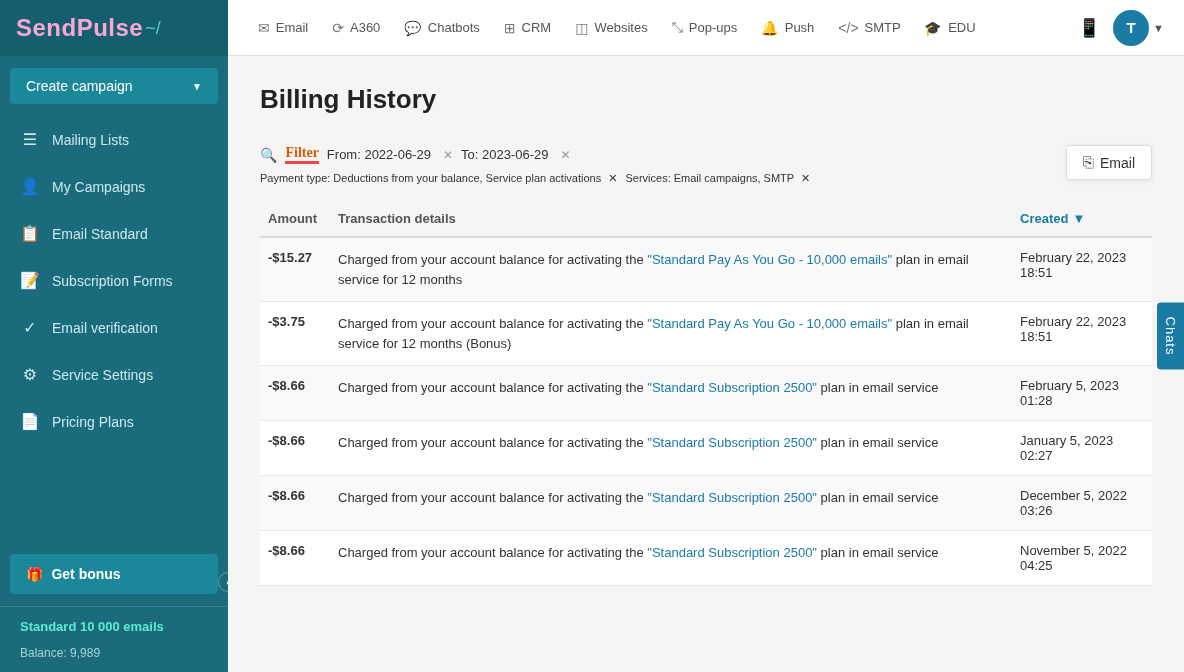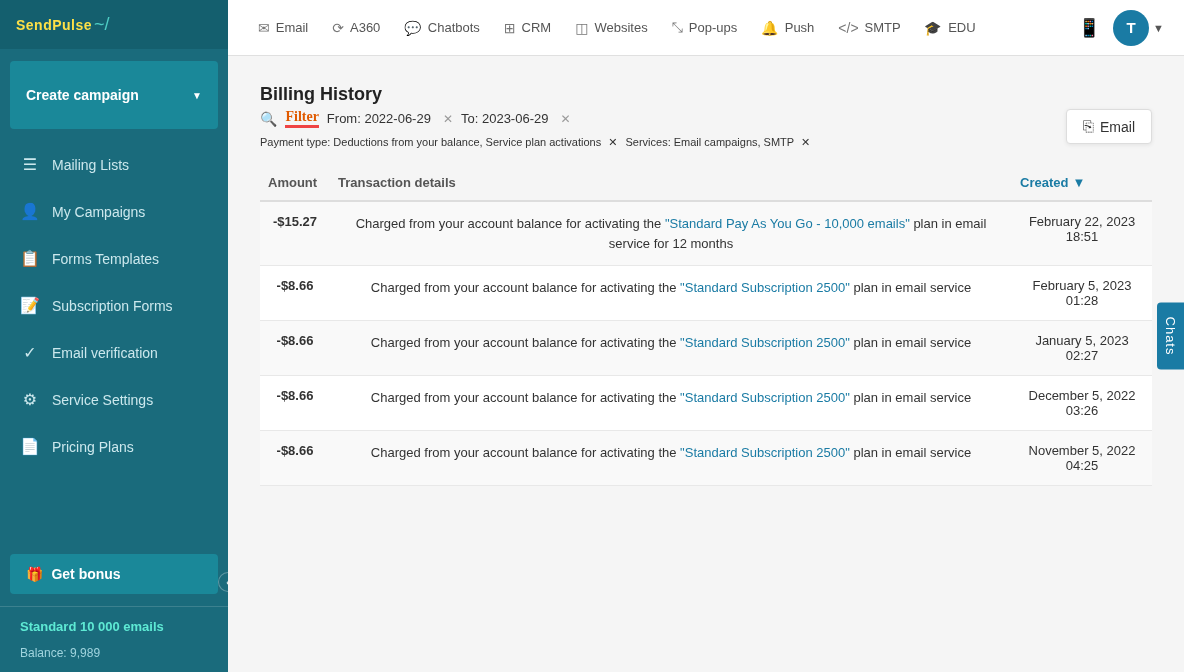--- a/index.html
+++ b/index.html
@@ -22,8 +22,8 @@
       background: #145f6e;
     }
     .logo-text {
-      color: #fde047;
-      font-size: 14px;
+      color: #f9a8d4;
+      font-size: 24px;
       font-weight: bold;
       letter-spacing: 0.5px;
     }

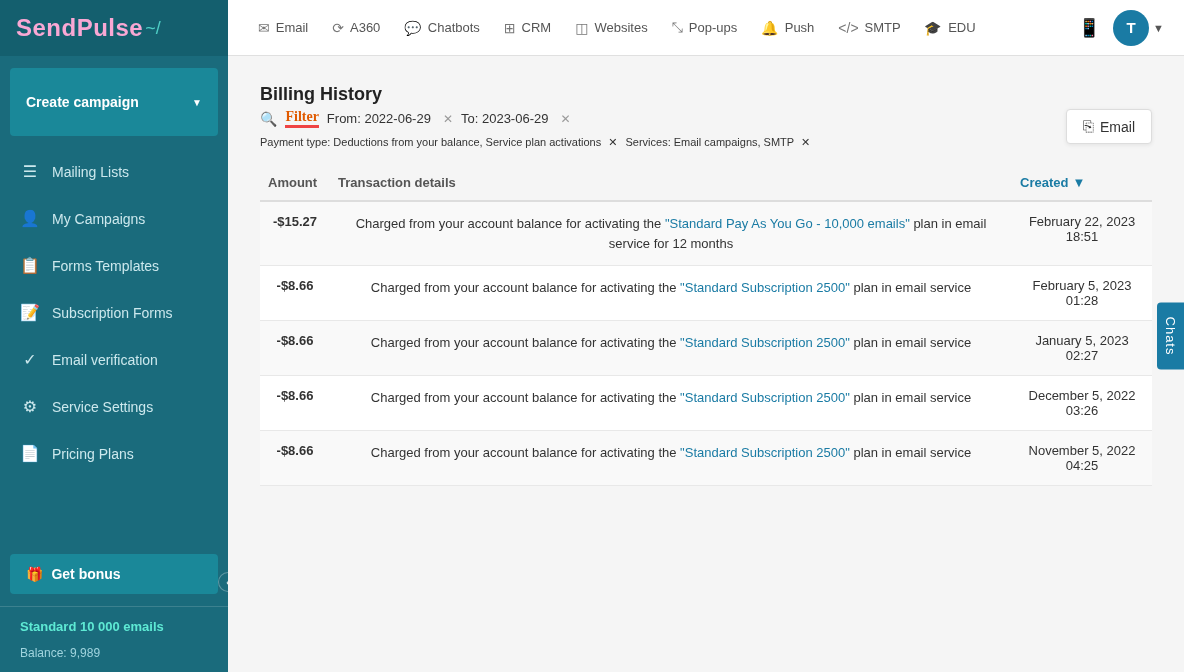--- a/index.html
+++ b/index.html
@@ -38,9 +38,9 @@
       color: #fff;
       border: none;
       border-radius: 4px;
-      padding: 26px 16px;
+      padding: 10px 16px;
       font-size: 14px;
-      font-weight: bold;
+      font-weight: normal;
       cursor: pointer;
       display: flex;
       align-items: center;

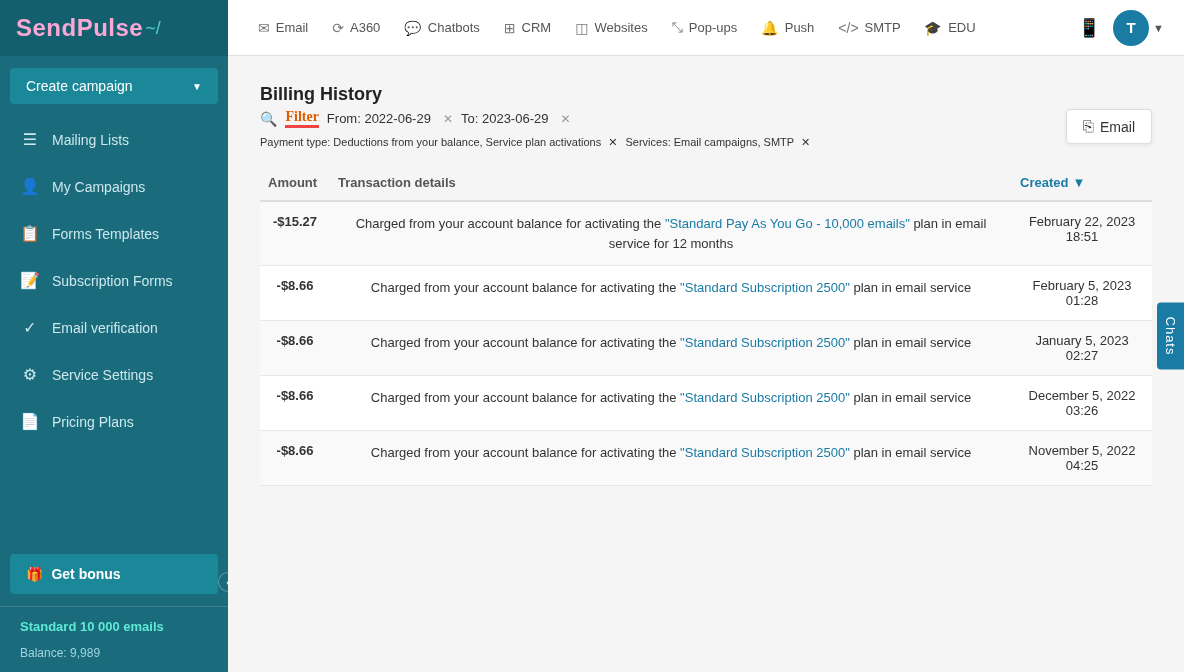--- a/index.html
+++ b/index.html
@@ -147,10 +147,10 @@
       position: relative;
     }
     .page-title {
-      font-size: 18px;
+      font-size: 26px;
       font-weight: bold;
       color: #222;
-      margin-bottom: 4px;
+      margin-bottom: 30px;
     }
 
     

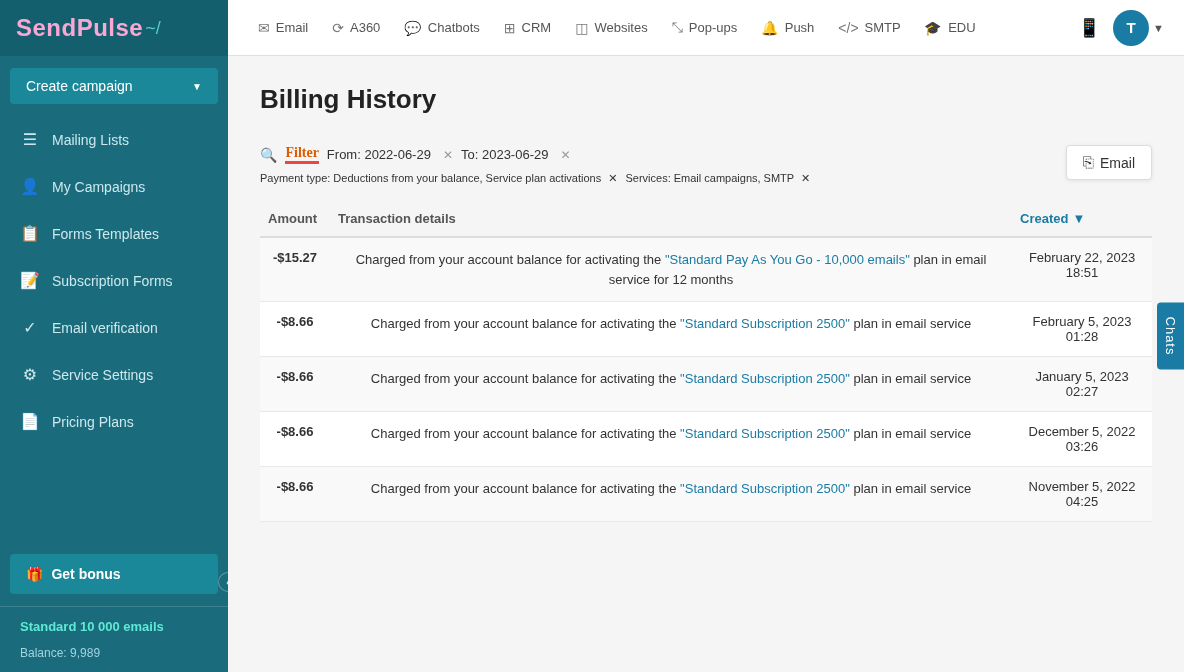--- a/index.html
+++ b/index.html
@@ -298,7 +298,7 @@
     </div>
     <div class="nav-item">
       <span class="icon">📋</span>
-      <span>Forms Templates</span>
+      <span>Email Standard</span>
     </div>
     <div class="nav-item">
       <span class="icon">📝</span>

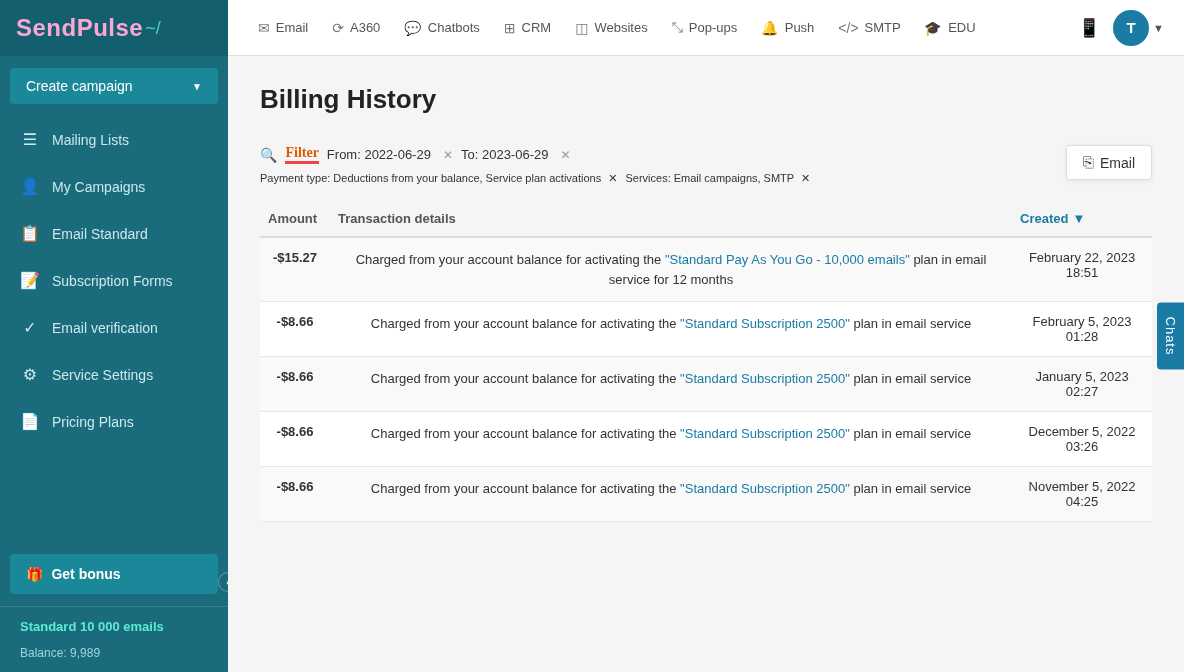--- a/index.html
+++ b/index.html
@@ -230,7 +230,6 @@
     .billing-table tbody tr {
       border-bottom: 1px solid #e8e8e8;
       background: #fff;
-      text-align: center;
     }
     .billing-table tbody tr:nth-child(odd) { background: #f9f9f9; }
     .billing-table td {

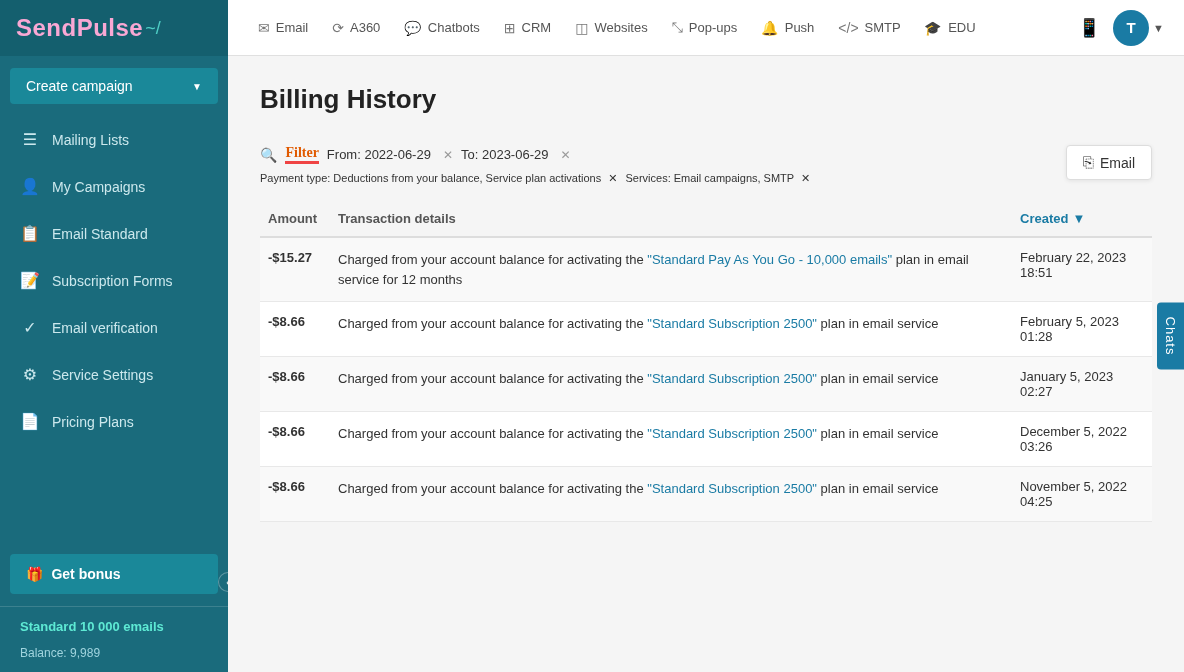--- a/index.html
+++ b/index.html
@@ -422,6 +422,11 @@
             <td class="date-cell">February 22, 2023<br>18:51</td>
           </tr>
           <tr>
+            <td class="amount-cell">-$3.75</td>
+            <td class="details-cell">Charged from your account balance for activating the <span class="link">"Standard Pay As You Go - 10,000 emails"</span> plan in email service for 12 months (Bonus)</td>
+            <td class="date-cell">February 22, 2023<br>18:51</td>
+          </tr>
+          <tr>
             <td class="amount-cell">-$8.66</td>
             <td class="details-cell">Charged from your account balance for activating the <span class="link">"Standard Subscription 2500"</span> plan in email service</td>
             <td class="date-cell">February 5, 2023<br>01:28</td>

